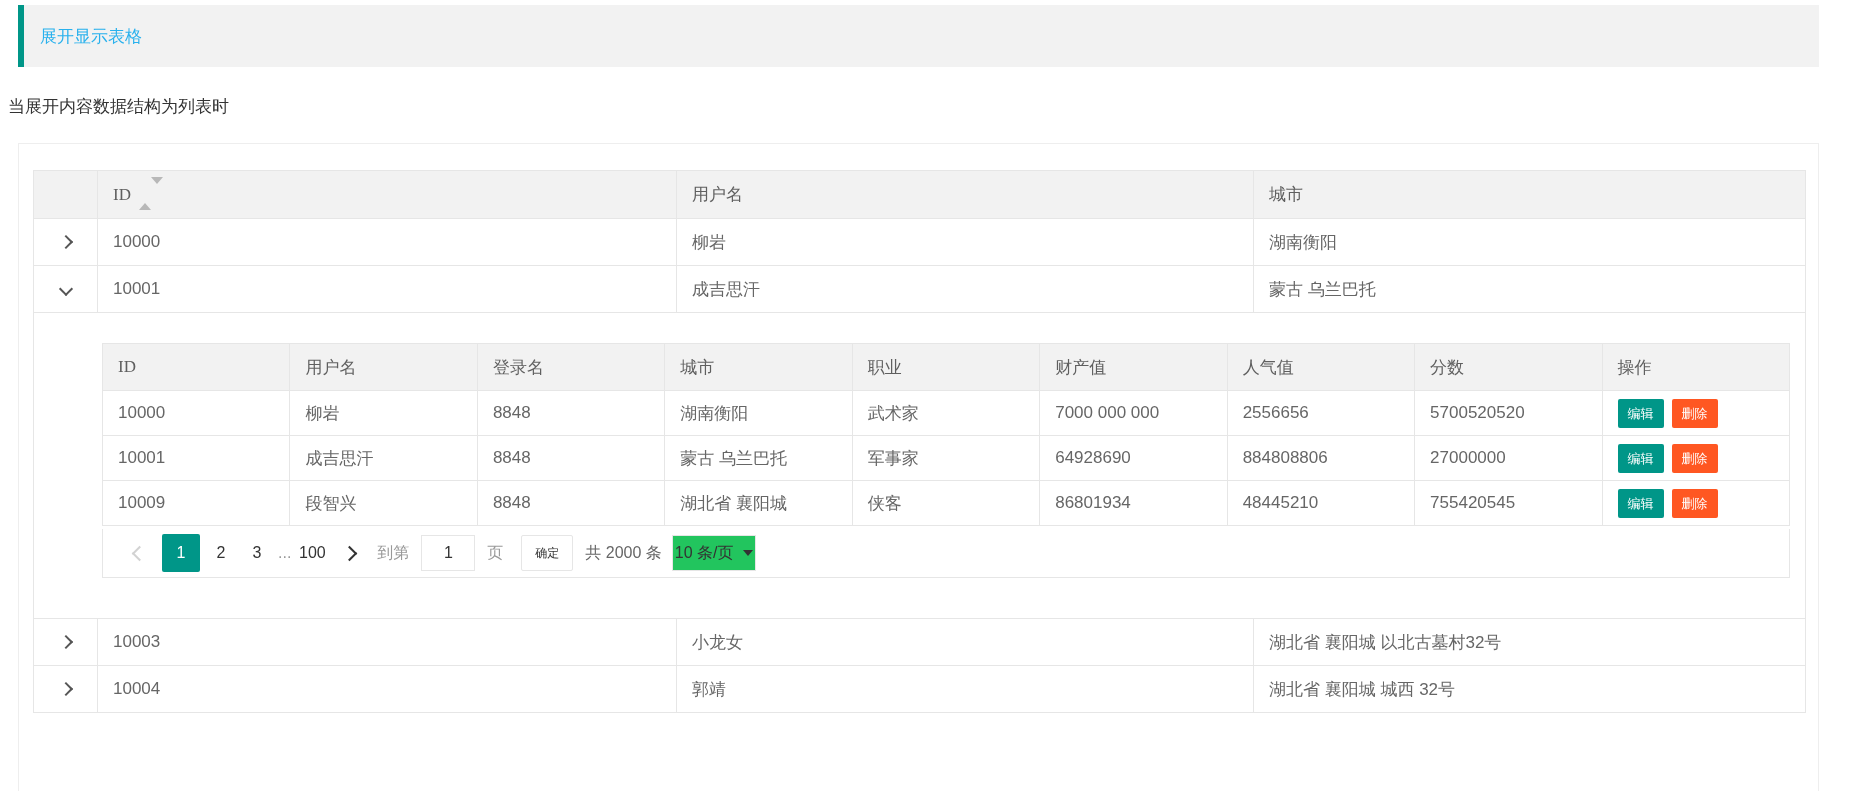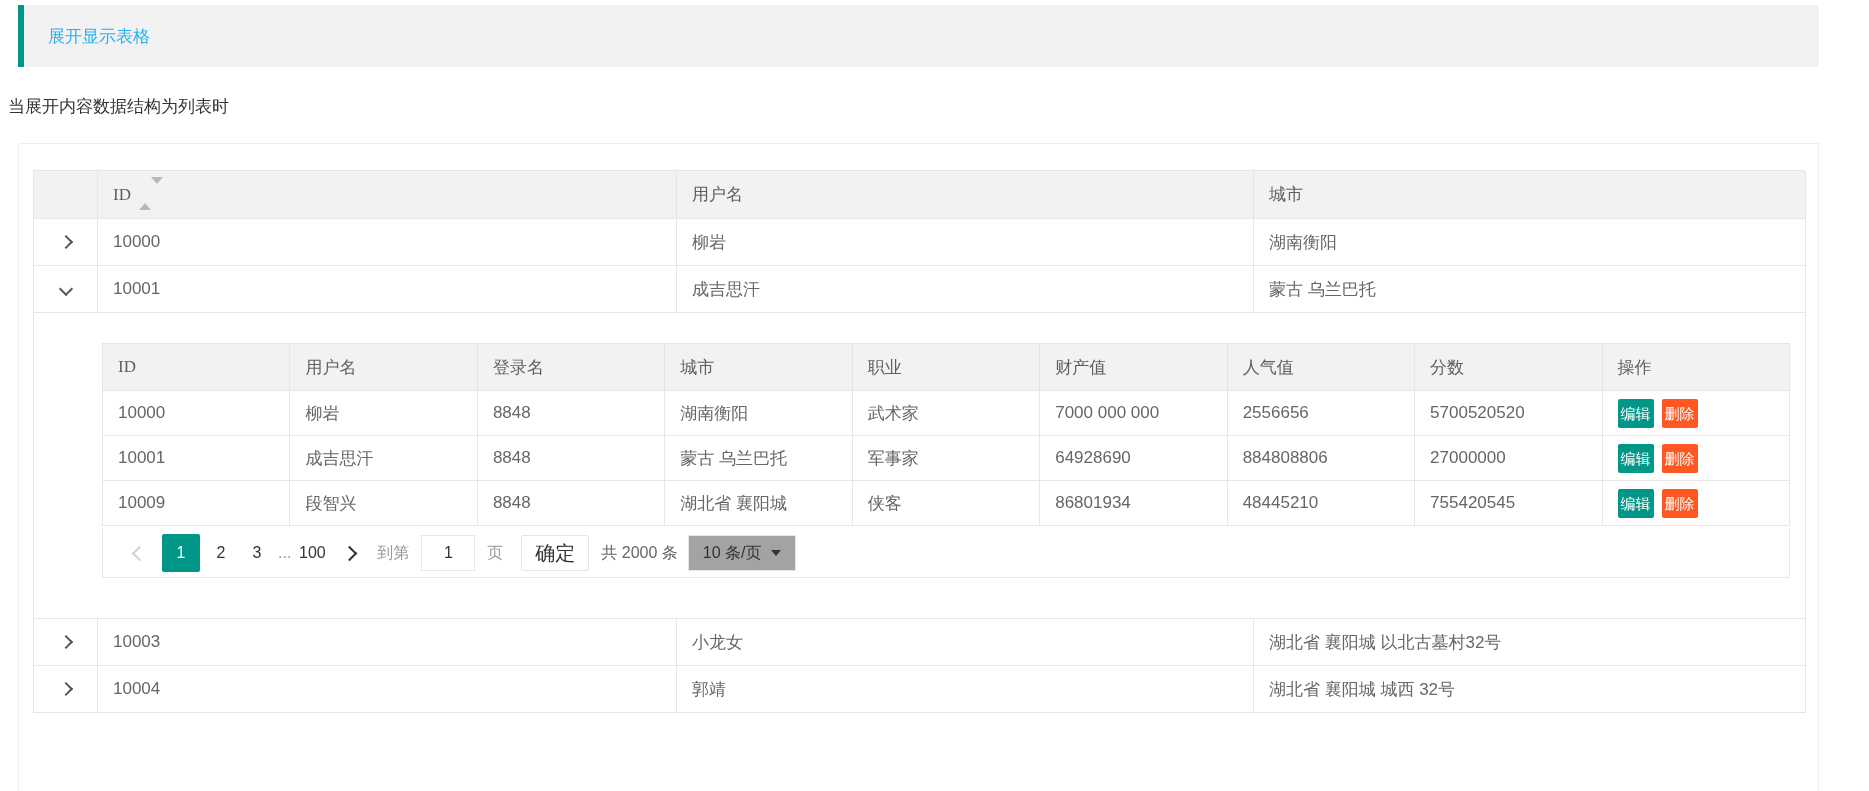--- a/index.html
+++ b/index.html
@@ -9,7 +9,7 @@
   
   .top-block { margin:5px 0 0 18px; width:1801px; height:62px; background:#f2f2f2;
     border-left:6px solid #009688; display:flex; align-items:center; }
-  .section-link { color:#29b1ed; text-decoration:none; padding-left:24px; cursor:pointer; }
+  .section-link { color:#29b1ed; text-decoration:none; padding-left:16px; cursor:pointer; }
   .subtitle { margin:29px 16px 0 8px; color:#333; line-height:21px; }
 
   

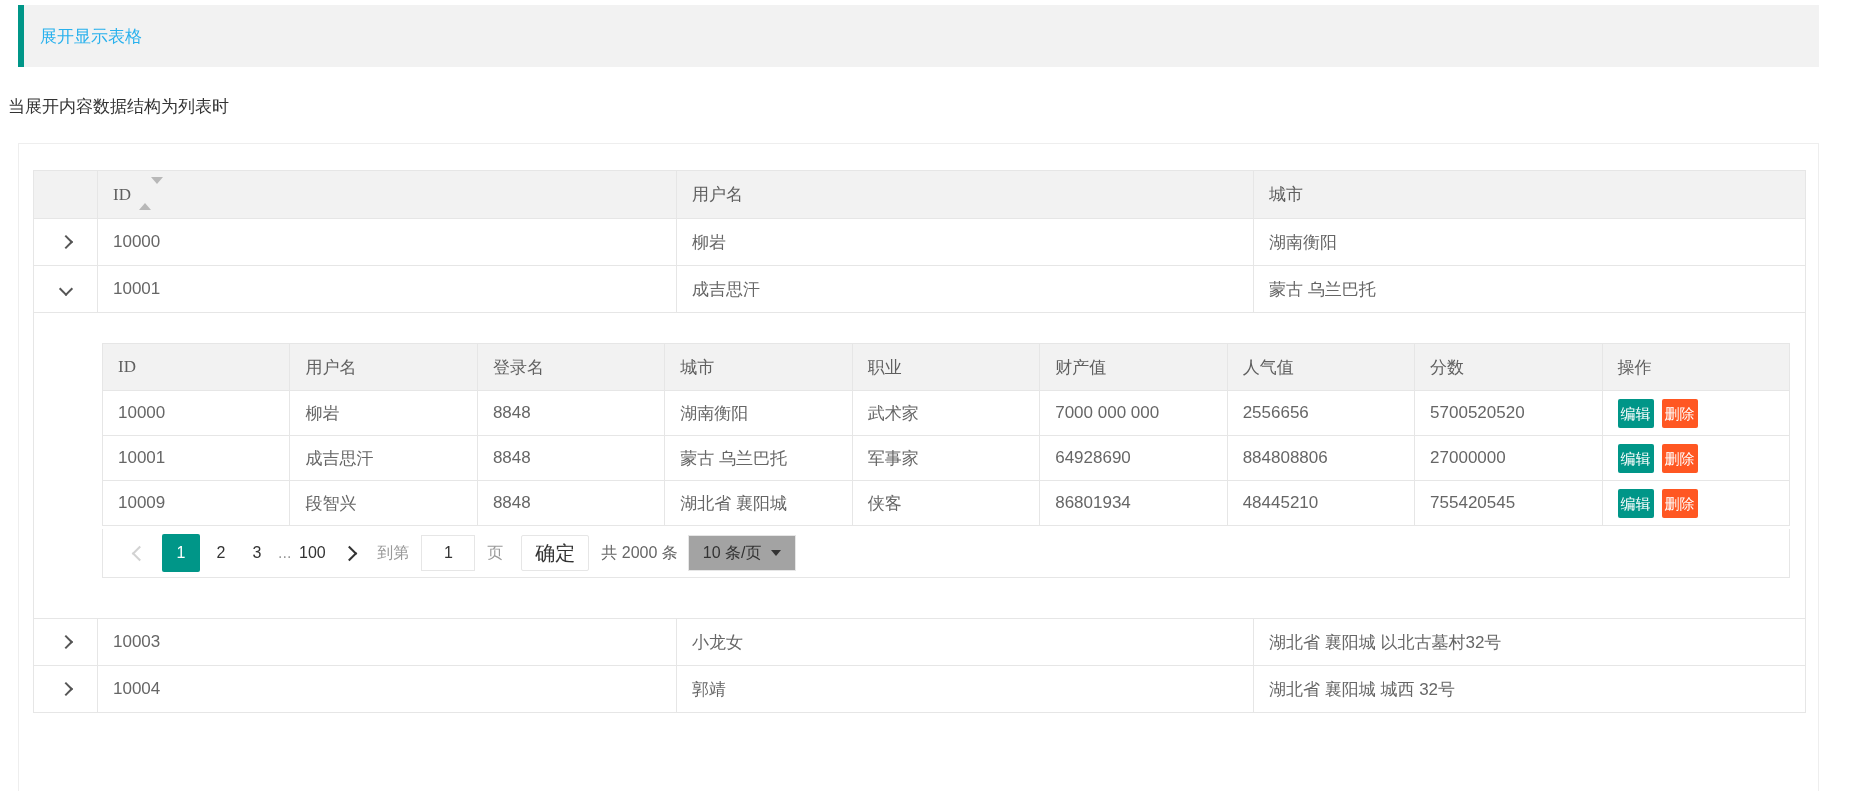--- a/index.html
+++ b/index.html
@@ -46,8 +46,8 @@
   .nested-table th { background:#f2f2f2; height:47px; color:#5f5f5f; }
   .nested-table td { height:45px; background:#fff; }
 
-  .btn { display:inline-block; height:29px; line-height:29px; padding:0 3px;
-    font-size:15px; color:#fff; border-radius:2px; cursor:pointer; border:none; }
+  .btn { display:inline-block; height:29px; line-height:29px; padding:0 10px;
+    font-size:13px; color:#fff; border-radius:2px; cursor:pointer; border:none; }
   .btn-edit { background:#009688; margin-right:8px; }
   .btn-del  { background:#FF5722;text-align:right; }
 

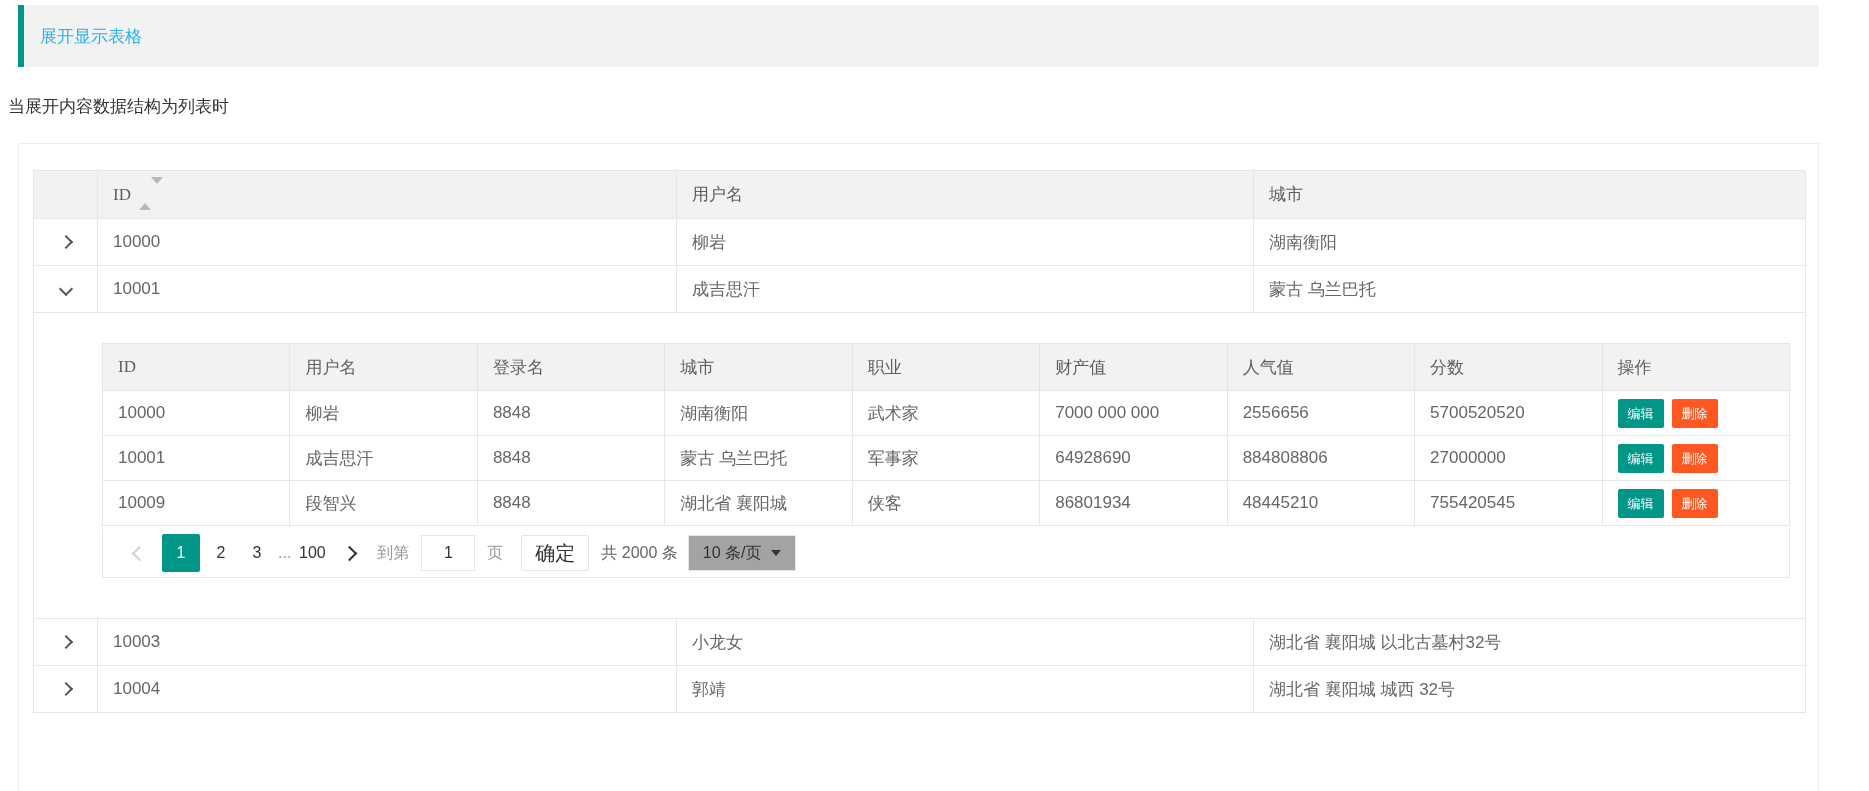--- a/index.html
+++ b/index.html
@@ -68,7 +68,7 @@
   .pg-input { width:54px; height:36px; border:1px solid #e6e6e6; text-align:center;
     font-size:16px; color:#333; margin:0 4px; font-family:inherit; }
   .pg-confirm { height:36px; padding:0 13px; background:#fff; border:1px solid #e6e6e6;
-    color:#333; font-size:20px; margin:0 10px; cursor:pointer; border-radius:2px;
+    color:#333; font-size:12px; margin:0 10px; cursor:pointer; border-radius:2px;
     font-family:inherit; }
   .pg-total { color:#666; margin:0 10px 0 2px; }
   .pg-select { height:36px; border:1px solid #e6e6e6; display:inline-flex;

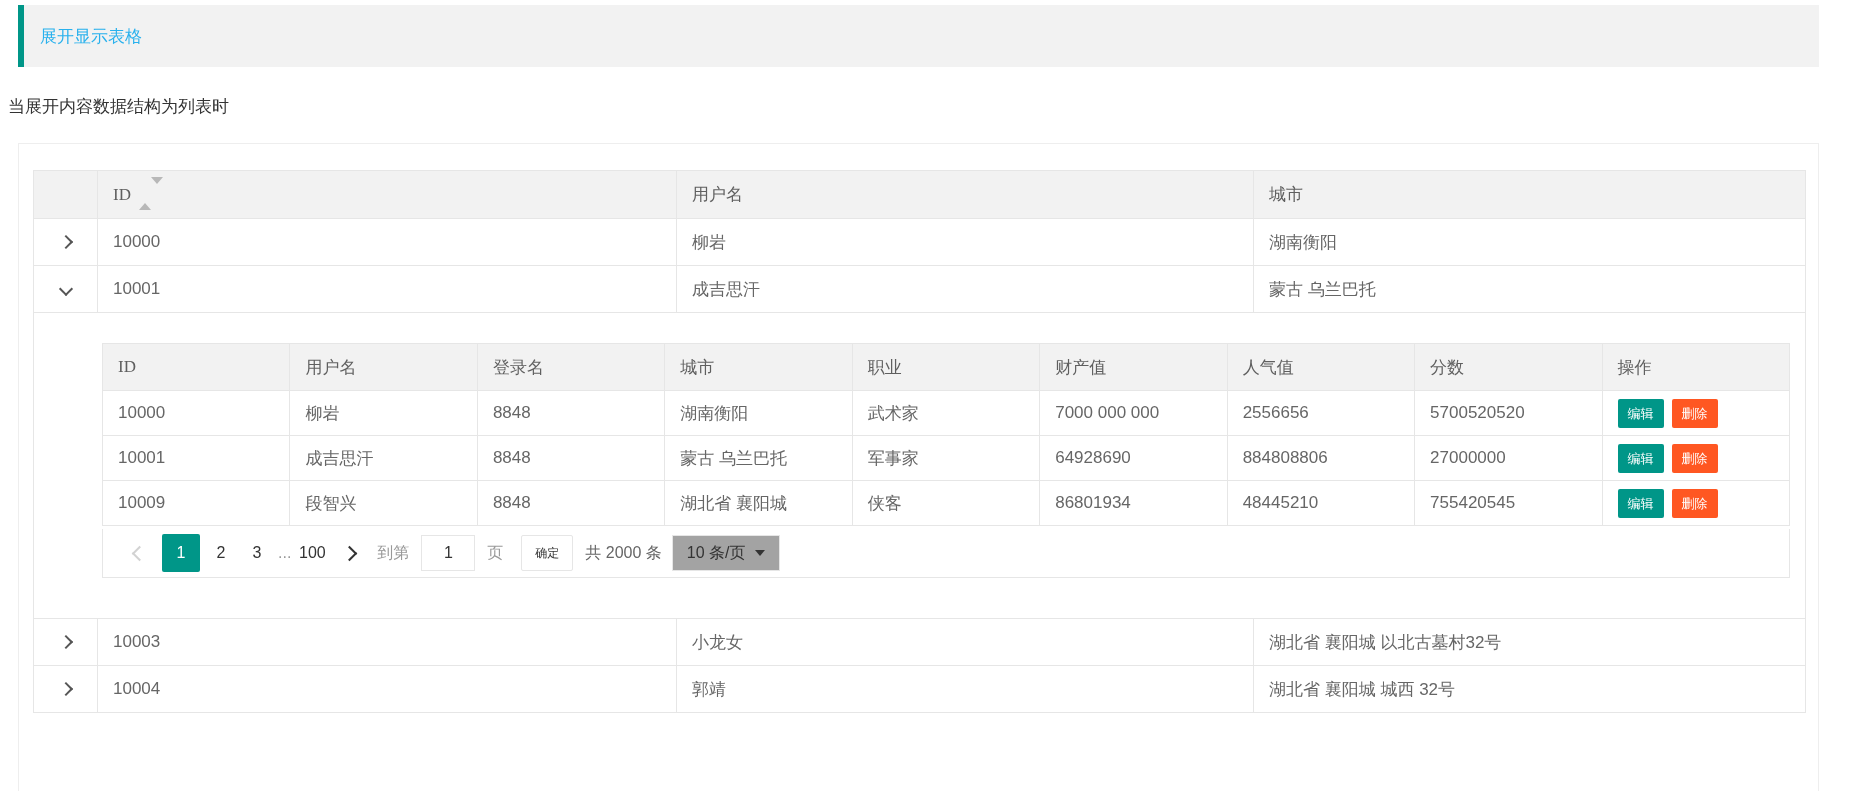--- a/index.html
+++ b/index.html
@@ -72,7 +72,7 @@
     font-family:inherit; }
   .pg-total { color:#666; margin:0 10px 0 2px; }
   .pg-select { height:36px; border:1px solid #e6e6e6; display:inline-flex;
-    align-items:center; padding:0 14px; cursor:pointer; color:#333; background:#a3a3a3; }
+    align-items:center; padding:0 2px; cursor:pointer; color:#333; background:#22c55e; }
   .pg-caret { width:0; height:0; border-left:5px solid transparent;
     border-right:5px solid transparent; border-top:6px solid #333; margin-left:9px; }
 </style>

